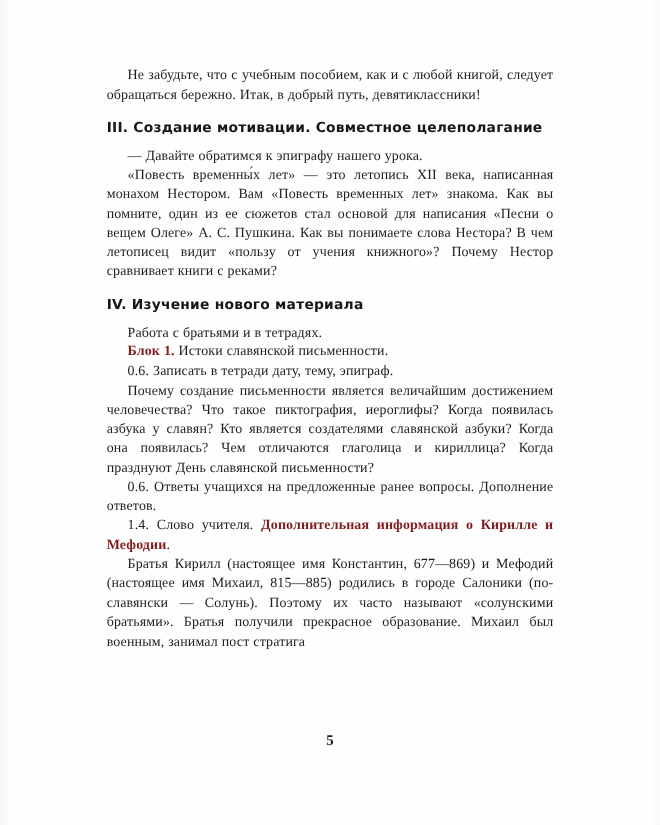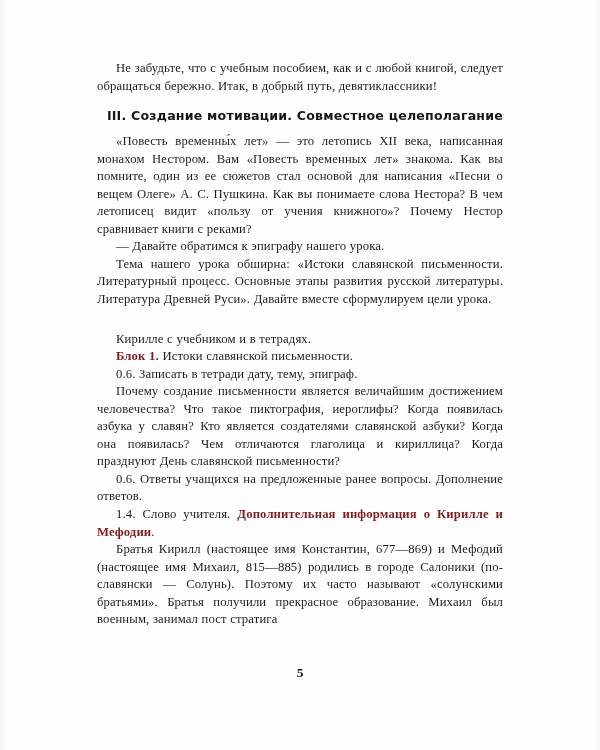--- a/index.html
+++ b/index.html
@@ -78,7 +78,7 @@
     color: #17171a;
     letter-spacing: 0.015em;
     line-height: 16px;
-    text-align: right;
+    text-align: left;
   }
 
   .gap-before-head { height: 13px; }

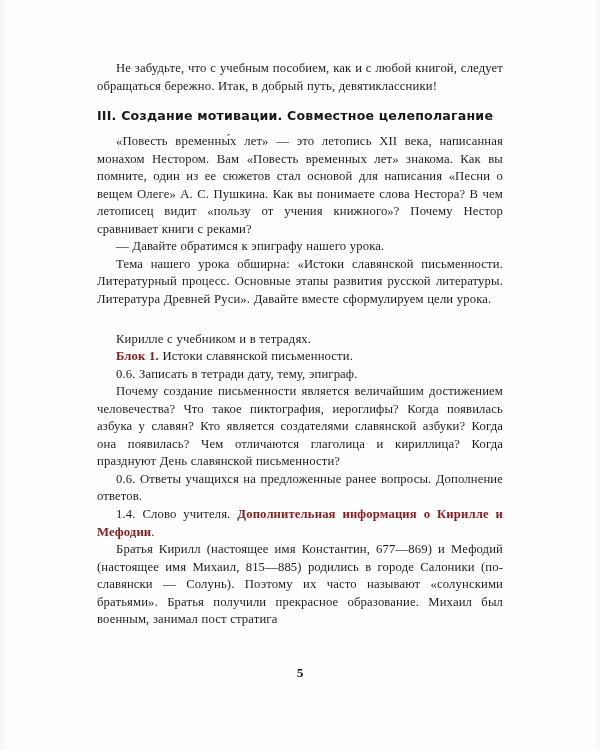--- a/index.html
+++ b/index.html
@@ -114,9 +114,9 @@
 
     <div class="gap-after-head"></div>
 
+    <p class="body-par">— Давайте обратимся к эпиграфу нашего урока.</p>
+
     <p class="body-par">«Повесть временны́х лет» — это летопись XII века, написанная монахом Нестором. Вам «Повесть временных лет» знакома. Как вы помните, один из ее сюжетов стал основой для написания «Песни о вещем Олеге» А. С. Пушкина. Как вы понимаете слова Нестора? В чем летописец видит «пользу от учения книжного»? Почему Нестор сравнивает книги с реками?</p>
-
-    <p class="body-par">— Давайте обратимся к эпиграфу нашего урока.</p>
 
     <p class="body-par">Тема нашего урока обширна: «Истоки славянской письменности. Литературный процесс. Основные этапы развития русской литературы. Литература Древней Руси». Давайте вместе сформулируем цели урока.</p>
 

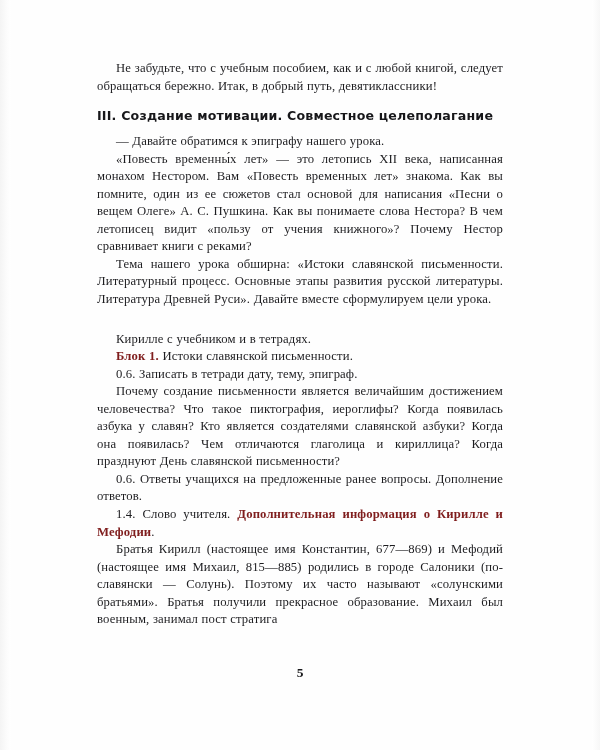--- a/index.html
+++ b/index.html
@@ -118,7 +118,6 @@
 
     <p class="body-par">«Повесть временны́х лет» — это летопись XII века, написанная монахом Нестором. Вам «Повесть временных лет» знакома. Как вы помните, один из ее сюжетов стал основой для написания «Песни о вещем Олеге» А. С. Пушкина. Как вы понимаете слова Нестора? В чем летописец видит «пользу от учения книжного»? Почему Нестор сравнивает книги с реками?</p>
 
-    <p class="body-par">Тема нашего урока обширна: «Истоки славянской письменности. Литературный процесс. Основные этапы развития русской литературы. Литература Древней Руси». Давайте вместе сформулируем цели урока.</p>
 
     <div class="gap-before-head"></div>
 

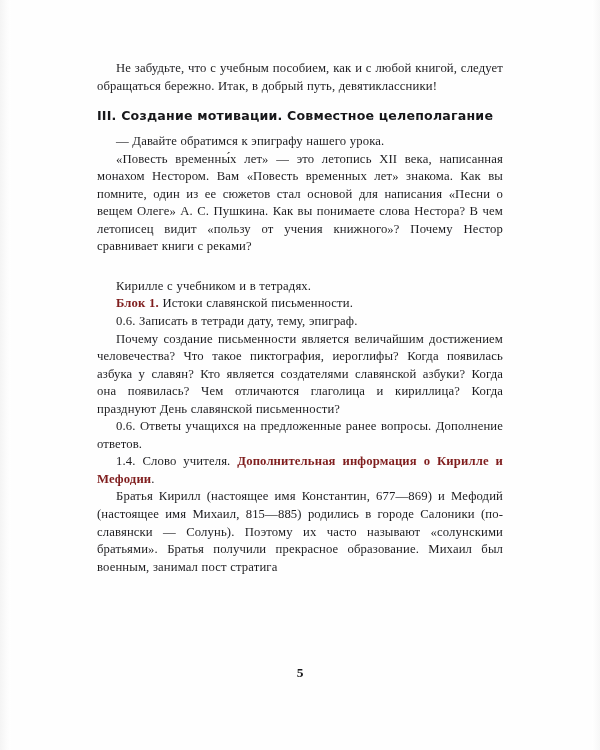--- a/index.html
+++ b/index.html
@@ -121,6 +121,7 @@
 
     <div class="gap-before-head"></div>
 
+    <h2 class="section-head">IV. Изучение нового материала</h2>
 
     <div class="gap-after-head"></div>
 

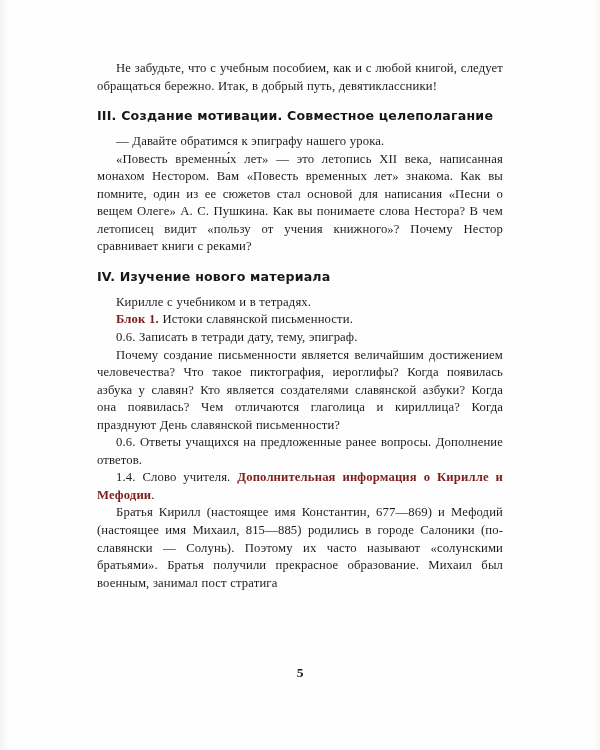--- a/index.html
+++ b/index.html
@@ -125,7 +125,7 @@
 
     <div class="gap-after-head"></div>
 
-    <p class="body-par">Кирилле с учебником и в тетрадях.</p>
+    <p class="body-par">Работа с братьями и в тетрадях.</p>
 
     <p class="body-par"><b class="inline-bold">Блок 1.</b><span> Истоки славянской письменности.</span></p>
 

